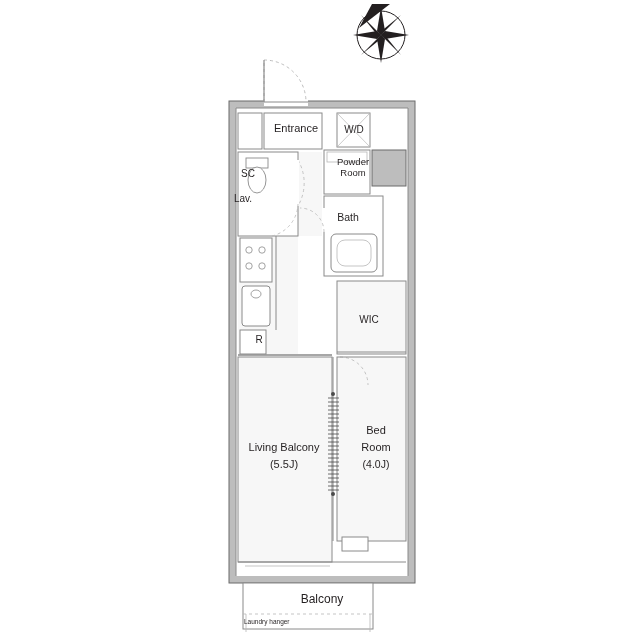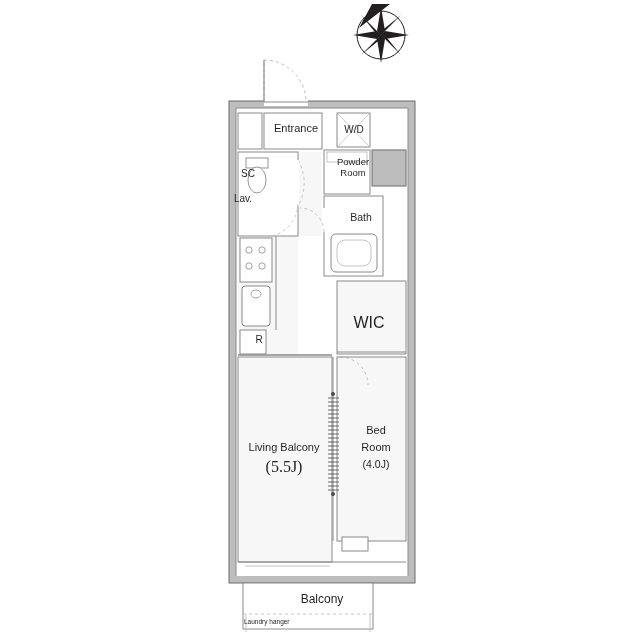--- a/index.html
+++ b/index.html
@@ -207,7 +207,7 @@
 <div class="lbl" style="left:324px; top:157px; width:58px; font-size:9.5px;"><span>Powder
 Room</span></div>
 <div class="lbl" style="left:224px; top:193px; width:38px; font-size:10px;"><span>Lav.</span></div>
-<div class="lbl" style="left:338px; top:211px; width:46px; font-size:10.5px;"><span>Bath</span></div>
+<div class="lbl" style="left:325px; top:211px; width:46px; font-size:10.5px;"><span>Bath</span></div>
 <div class="lbl" style="left:347px; top:314px; width:44px; font-size:16px;"><span>WIC</span></div>
 <div class="lbl" style="left:249px; top:334px; width:20px; font-size:10px;"><span>R</span></div>
 <div class="lbl" style="left:234px; top:441px; width:100px; font-size:11px;"><span>Living Balcony</span></div>

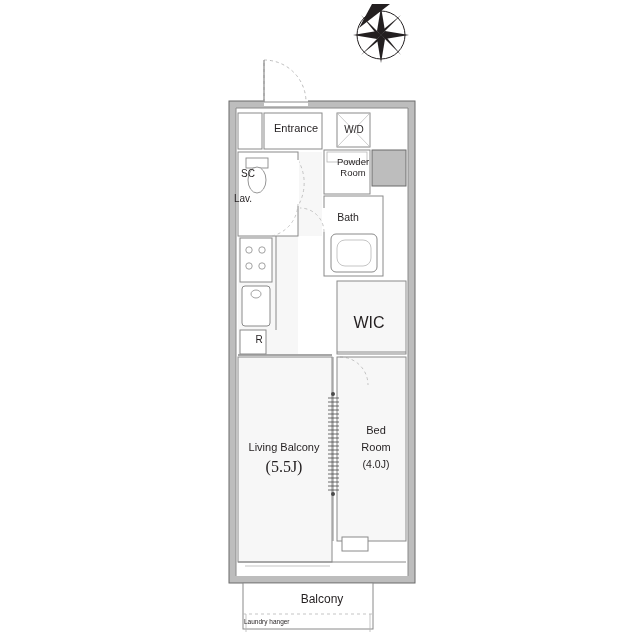--- a/index.html
+++ b/index.html
@@ -208,7 +208,7 @@
 Room</span></div>
 <div class="lbl" style="left:224px; top:193px; width:38px; font-size:10px;"><span>Lav.</span></div>
 <div class="lbl" style="left:325px; top:211px; width:46px; font-size:10.5px;"><span>Bath</span></div>
-<div class="lbl" style="left:347px; top:314px; width:44px; font-size:16px;"><span>WIC</span></div>
+<div class="lbl" style="left:347px; top:314px; width:44px; font-size:10px;"><span>WIC</span></div>
 <div class="lbl" style="left:249px; top:334px; width:20px; font-size:10px;"><span>R</span></div>
 <div class="lbl" style="left:234px; top:441px; width:100px; font-size:11px;"><span>Living Balcony</span></div>
 <div class="lbl" style="left:244px; top:458px; width:80px; font-size:16px;font-family:Liberation Serif, serif;"><span>(5.5J)</span></div>

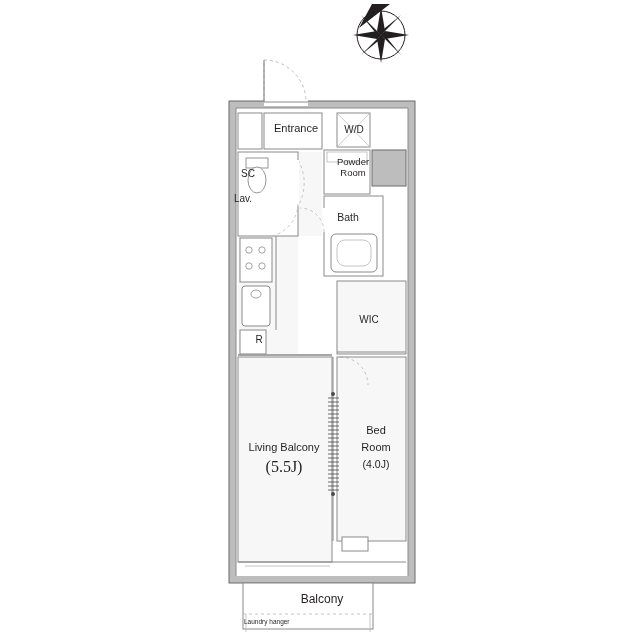--- a/index.html
+++ b/index.html
@@ -211,7 +211,7 @@
 <div class="lbl" style="left:347px; top:314px; width:44px; font-size:10px;"><span>WIC</span></div>
 <div class="lbl" style="left:249px; top:334px; width:20px; font-size:10px;"><span>R</span></div>
 <div class="lbl" style="left:234px; top:441px; width:100px; font-size:11px;"><span>Living Balcony</span></div>
-<div class="lbl" style="left:244px; top:458px; width:80px; font-size:16px;font-family:Liberation Serif, serif;"><span>(5.5J)</span></div>
+<div class="lbl" style="left:244px; top:458px; width:80px; font-size:11px;"><span>(5.5J)</span></div>
 <div class="lbl" style="left:346px; top:424px; width:60px; font-size:11px;"><span>Bed</span></div>
 <div class="lbl" style="left:346px; top:441px; width:60px; font-size:11px;"><span>Room</span></div>
 <div class="lbl" style="left:346px; top:458px; width:60px; font-size:10.5px;"><span>(4.0J)</span></div>

